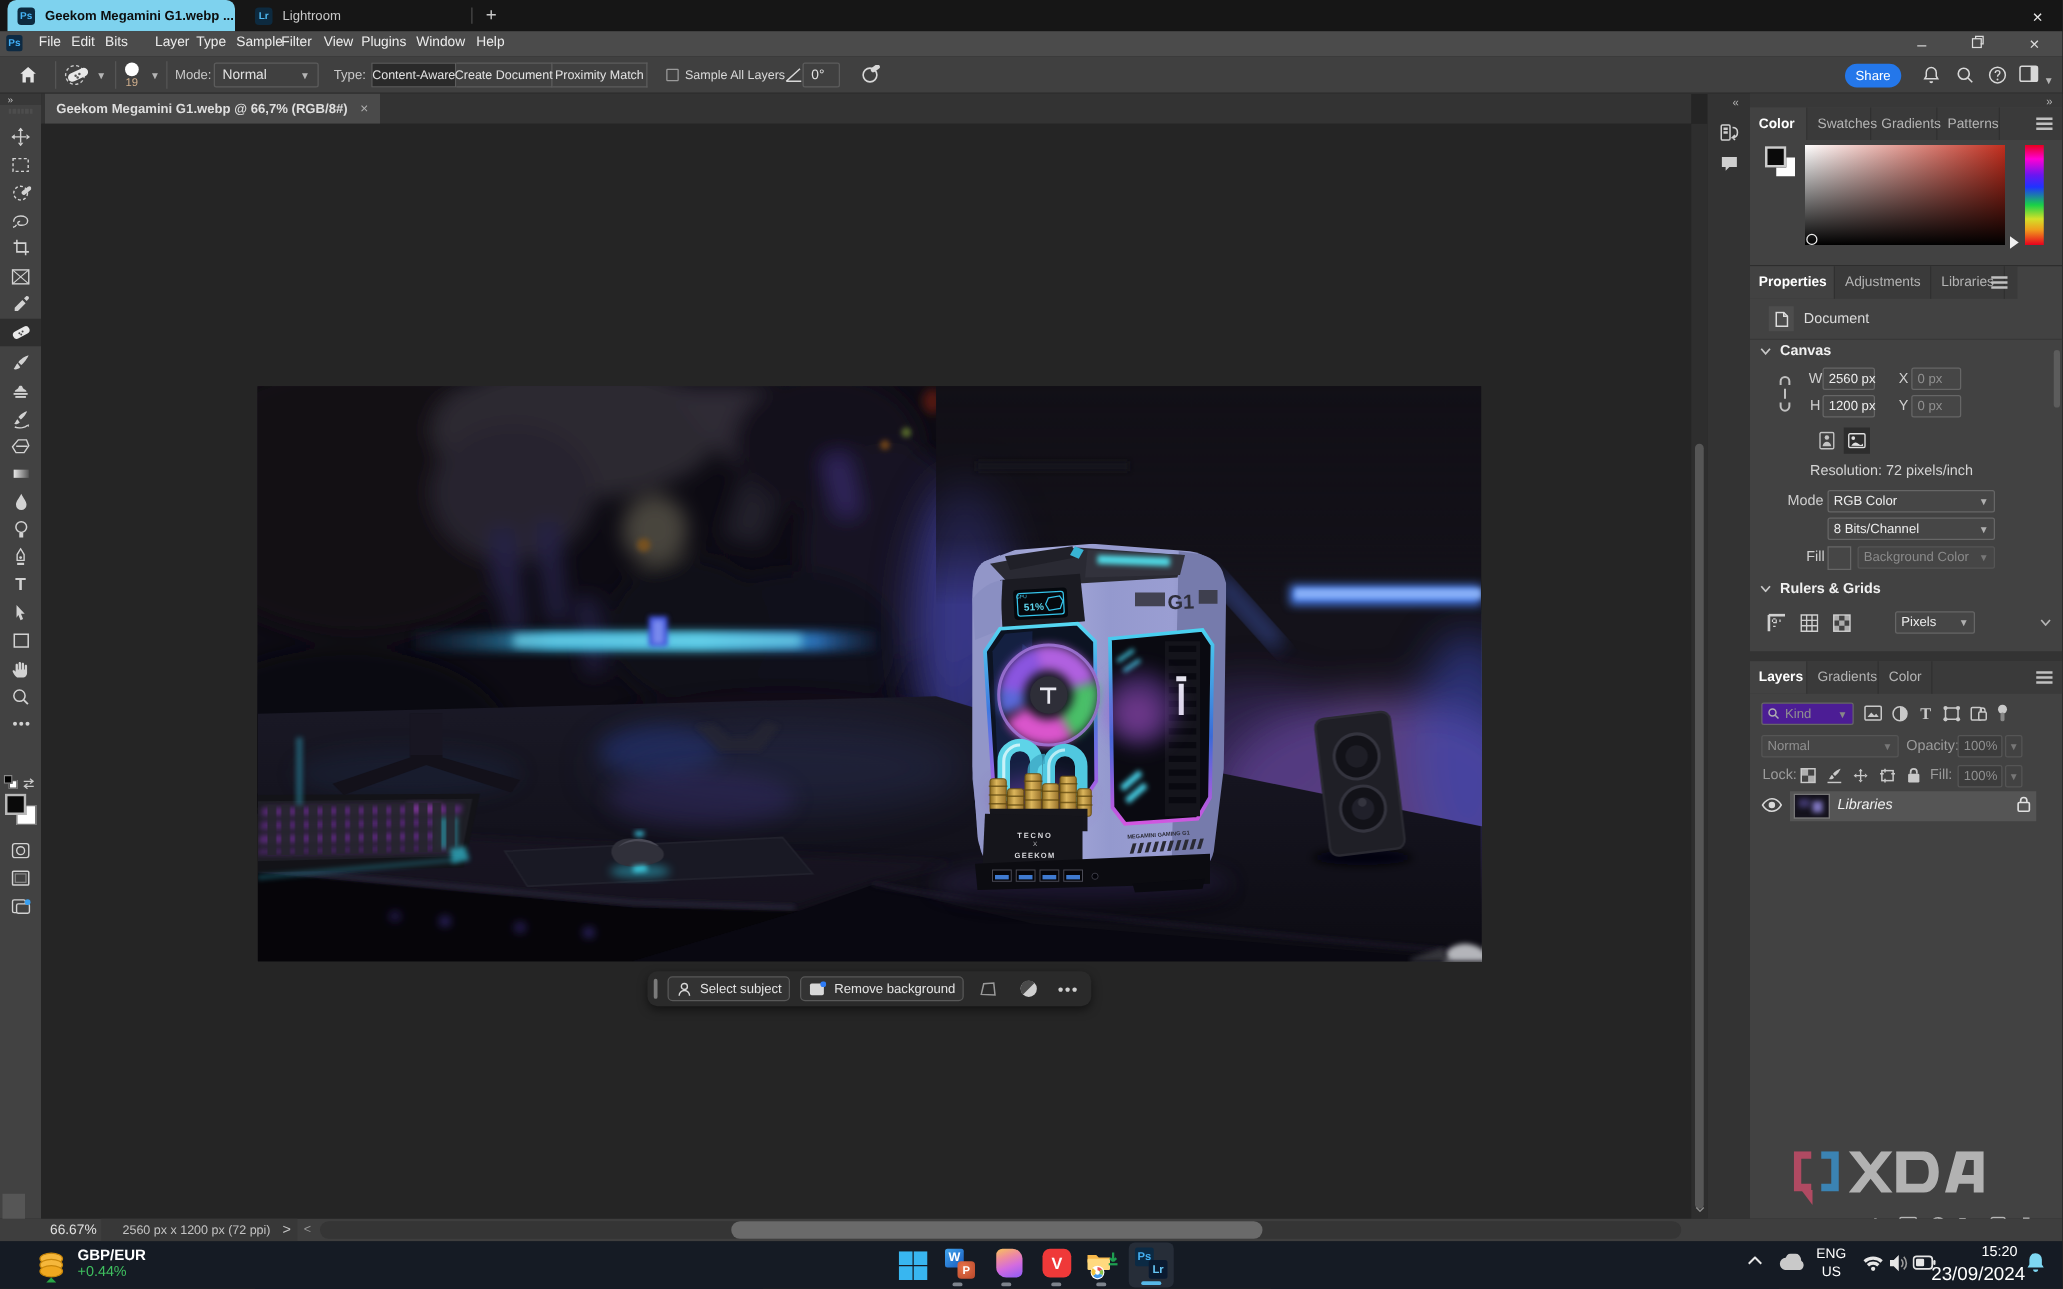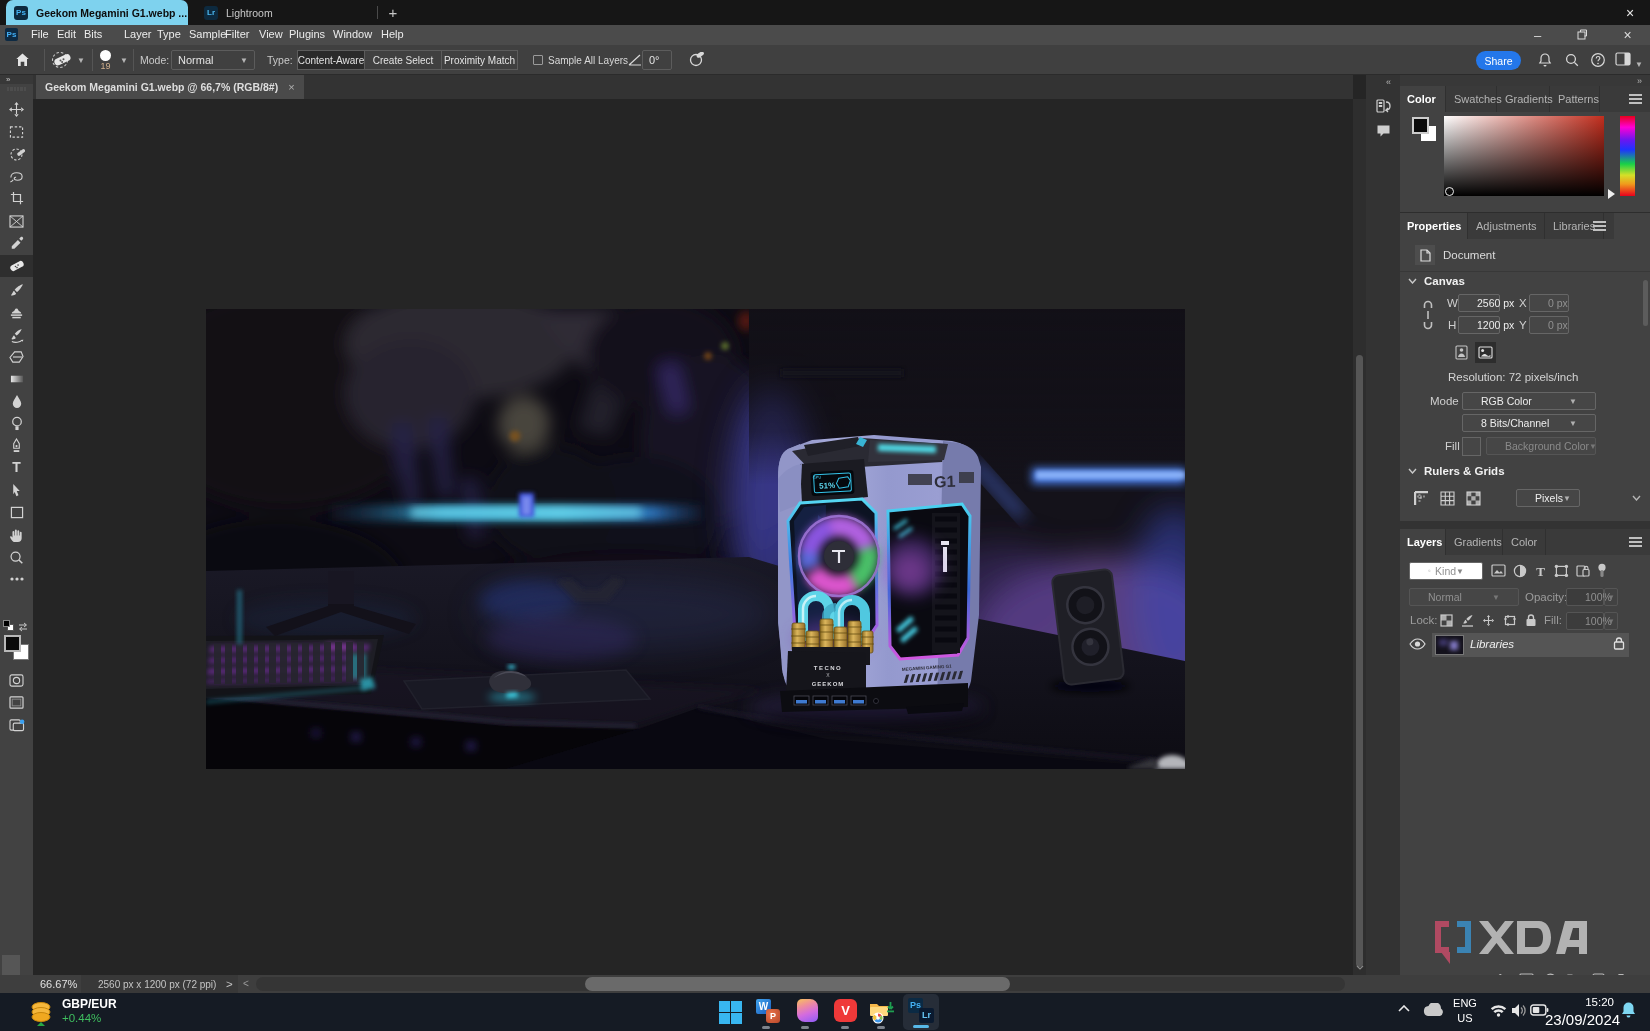--- a/index.html
+++ b/index.html
@@ -130,7 +130,7 @@
   <div class="ob" style="left:267px;color:#c9c9c9;font-size:10.5px">Type:</div>
   <div class="ob" style="left:297px">
       <div class="tbtn" style="width:68px;background:#2a2a2a;border:1px solid #5c5c5c;justify-content:center;padding:0">Content-Aware</div>
-      <div class="tbtn" style="width:77px;border-left:none;justify-content:center;padding:0">Create Select</div>
+      <div class="tbtn" style="width:77px;border-left:none;justify-content:center;padding:0">Create Document</div>
       <div class="tbtn" style="width:76px;border-left:none;justify-content:center;padding:0">Proximity Match</div>
     </div>
   <div class="ob" style="left:533px;white-space:nowrap;font-size:10px">

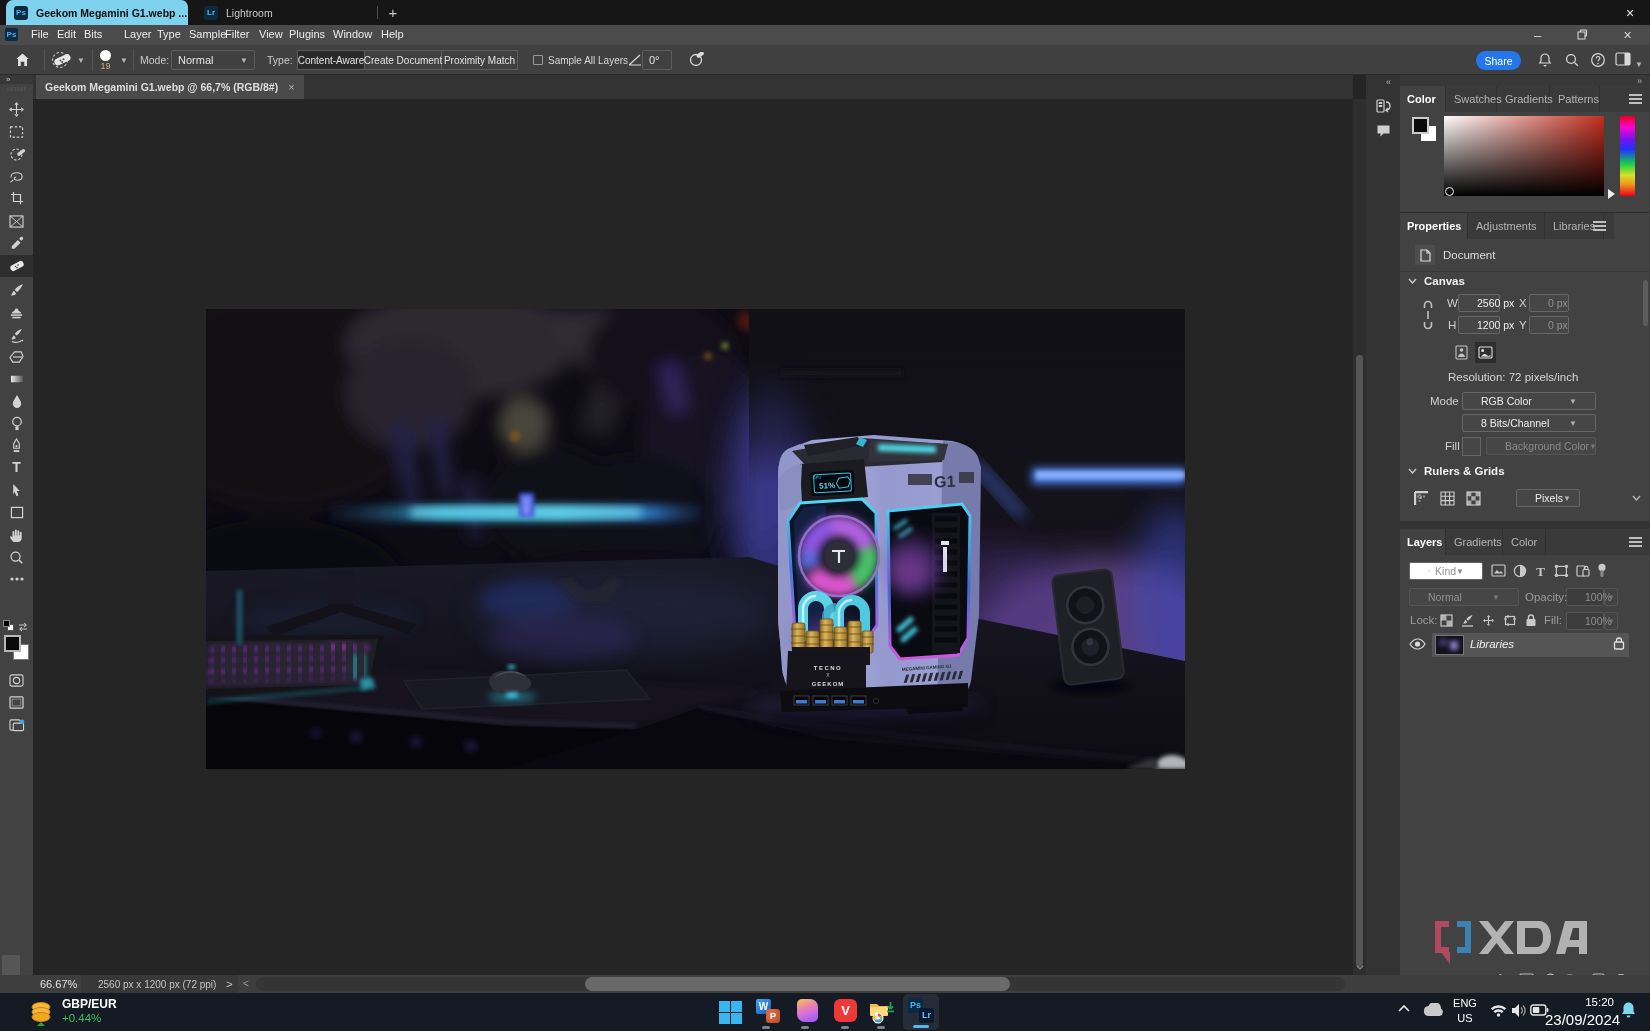--- a/index.html
+++ b/index.html
@@ -55,7 +55,7 @@
 .ptab.on{background:#424242;color:#fff;font-weight:bold}
 .burger{position:absolute;right:8px;top:8px;width:13px;height:10px;border-top:2px solid #c0c0c0;border-bottom:2px solid #c0c0c0}
 .burger:after{content:"";display:block;margin-top:2px;height:2px;background:#c0c0c0}
-.field{background:#464646;border:1px solid #666;border-radius:2px;height:18px;display:flex;align-items:center;padding:0 18px;color:#ededed;font-size:10.5px;white-space:nowrap}
+.field{background:#464646;border:1px solid #666;border-radius:2px;height:18px;display:flex;align-items:center;padding:0 4px;color:#ededed;font-size:10.5px;white-space:nowrap}
 .dim{color:#909090}
 
 #statusbar{position:absolute;left:0;top:975px;width:1650px;height:18px;background:#3e3e3e;color:#e0e0e0;font-size:11.5px}

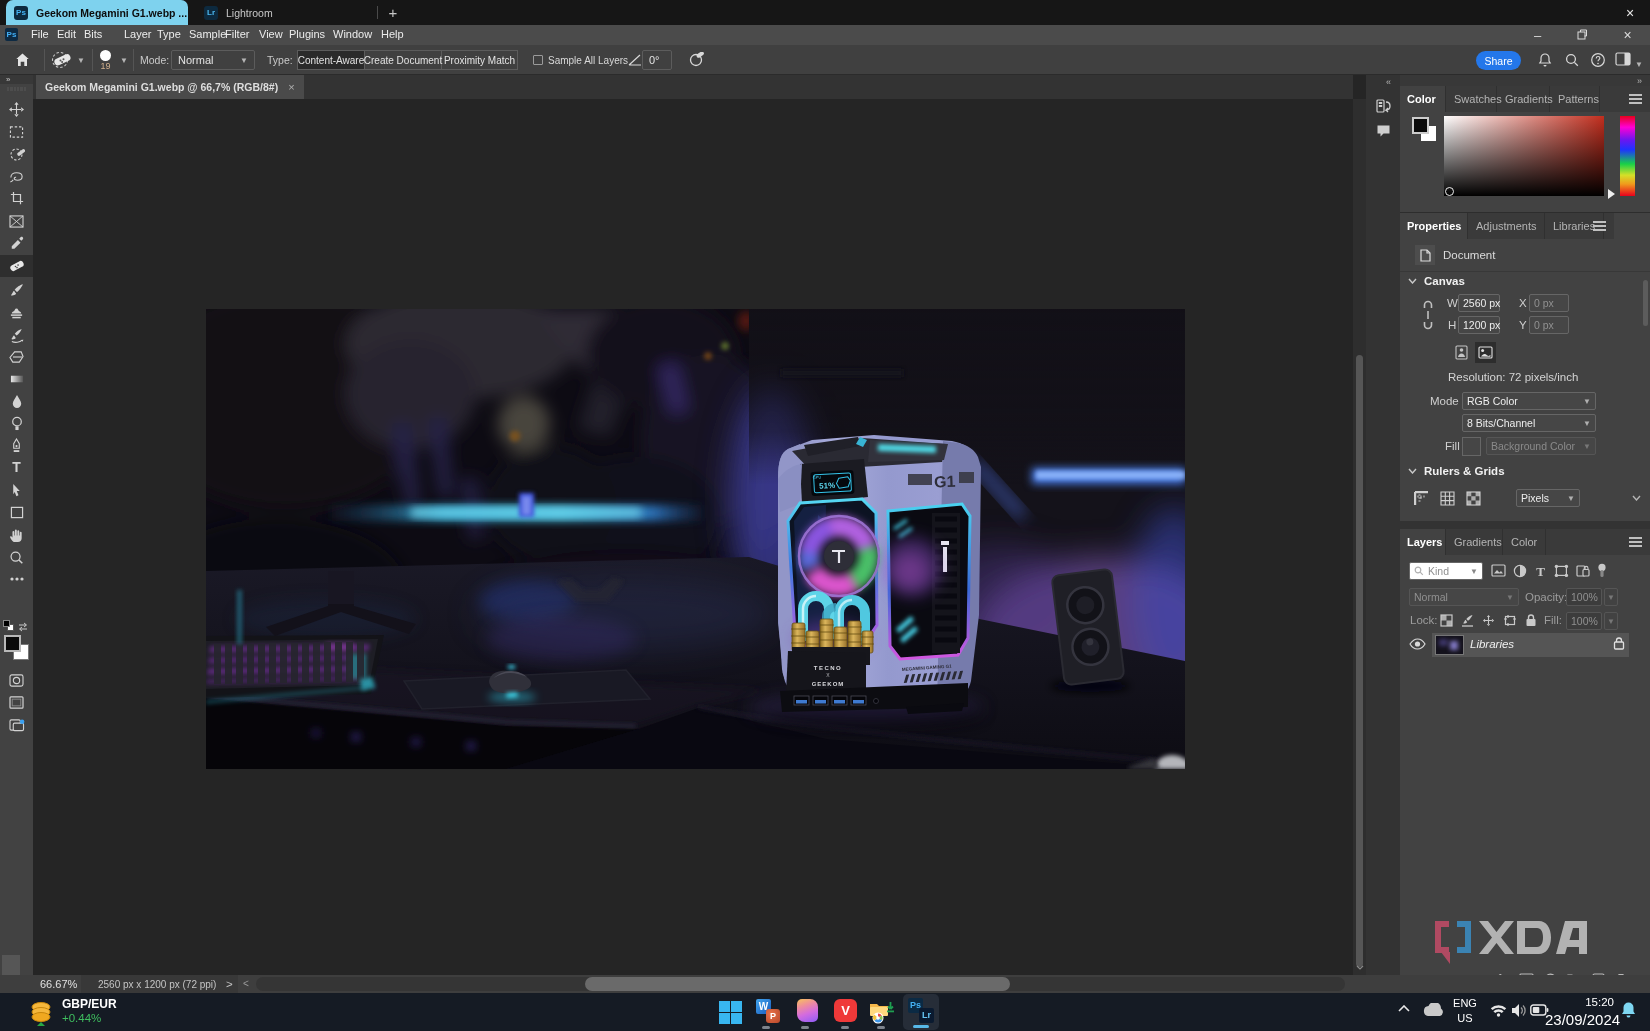--- a/index.html
+++ b/index.html
@@ -768,7 +768,7 @@
     <div class="ptab" style="left:104px;width:42px">Color</div>
     <div class="burger"></div>
   </div>
-  <div class="field" style="position:absolute;left:9px;top:487px;width:74px;background:#ffffff">
+  <div class="field" style="position:absolute;left:9px;top:487px;width:74px;background:#4c1d95">
       <svg width="10" height="10" viewBox="0 0 10 10" style="margin-right:4px">
         <circle cx="4" cy="4" r="2.8" fill="none" stroke="#b0b0b0" stroke-width="1.2"></circle>
         <path d="m6.2 6.2 2.6 2.6" stroke="#b0b0b0" stroke-width="1.2"></path>

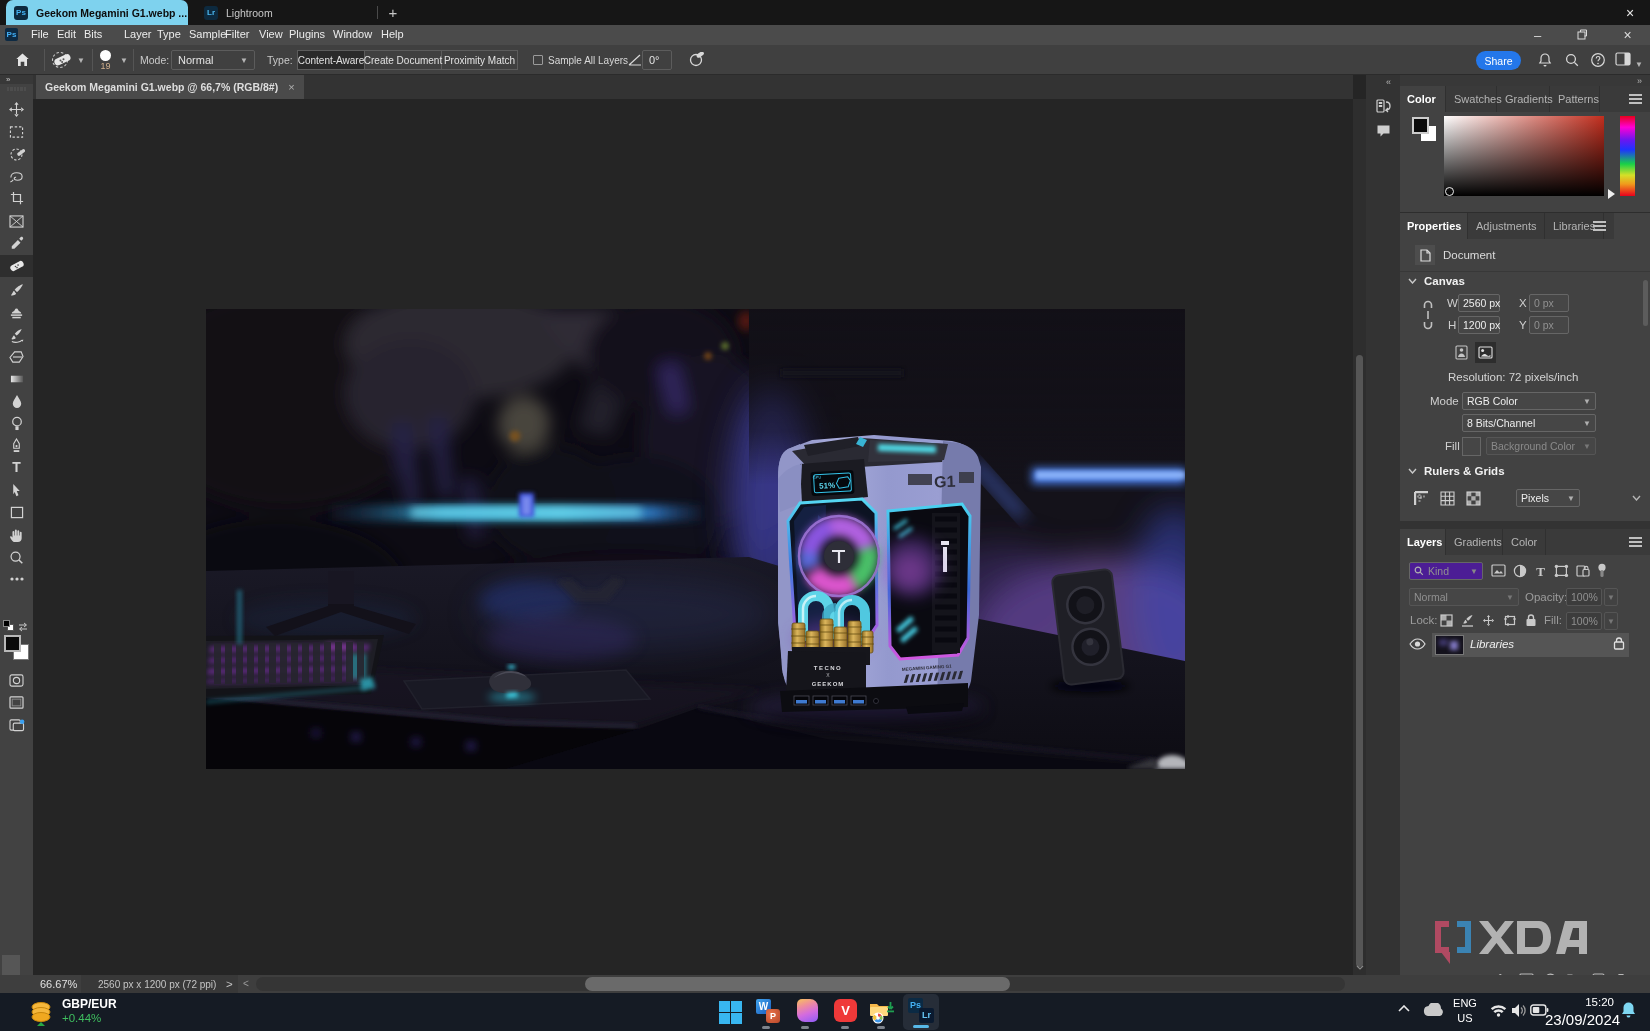--- a/index.html
+++ b/index.html
@@ -635,6 +635,25 @@
     <path d="M950 455c2-5 8-9 16-9s15 4 17 9l-1 5h-33z" fill="#b4b5ba" filter="url(#b2)"></path>
     <path d="M922 458l26-9 6 11h-32z" fill="#34343a" filter="url(#b2)"></path>
   </svg>
+  <div id="ctxbar">
+    <div style="width:3px;height:16px;background:#7a7a7a;border-radius:2px;margin-left:5px"></div>
+    <div class="cbtn"><svg width="13" height="13" viewBox="0 0 14 14" style="margin-right:6px">
+          <circle cx="7" cy="4.5" r="2.6" fill="none" stroke="#d8d8d8" stroke-width="1.2"></circle>
+          <path d="M2.5 12.5a4.5 4.5 0 0 1 9 0" fill="none" stroke="#d8d8d8" stroke-width="1.2"></path>
+        </svg>Select subject</div>
+    <div class="cbtn"><svg width="14" height="13" viewBox="0 0 15 14" style="margin-right:6px">
+          <rect x="1" y="2" width="12" height="10" rx="1.5" fill="#d8d8d8"></rect>
+          <circle cx="12.5" cy="2.5" r="2.5" fill="#2e7cf6"></circle>
+        </svg>Remove background</div>
+    <svg width="15" height="14" viewBox="0 0 15 14" style="margin-left:12px">
+        <path d="M2 11.5 4 3l8-.5 1 9.5z" fill="none" stroke="#999" stroke-width="1.2"></path>
+      </svg>
+    <svg width="16" height="16" viewBox="0 0 16 16" style="margin-left:17px">
+        <circle cx="8" cy="8" r="6.5" fill="#cfcfcf"></circle>
+        <path d="M8 1.5A6.5 6.5 0 0 0 3.4 12.6L12.6 3.4A6.5 6.5 0 0 0 8 1.5z" fill="#4a4a4a"></path>
+      </svg>
+    <div style="color:#cfcfcf;margin-left:15px;font-size:13px;letter-spacing:1px">•••</div>
+  </div>
 </div>
 
 <div id="vscroll">

